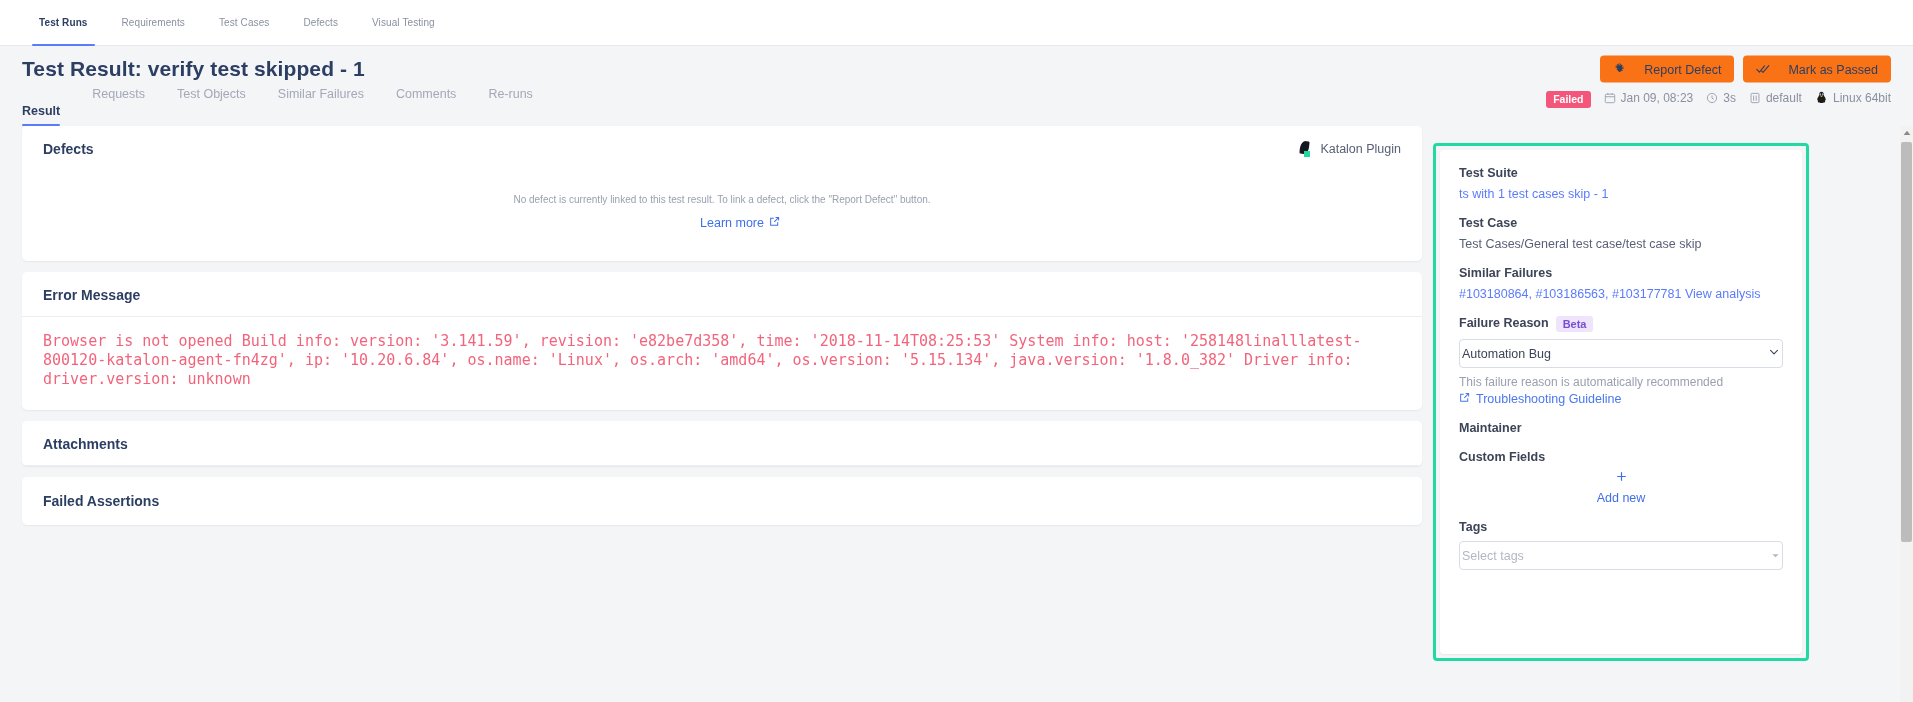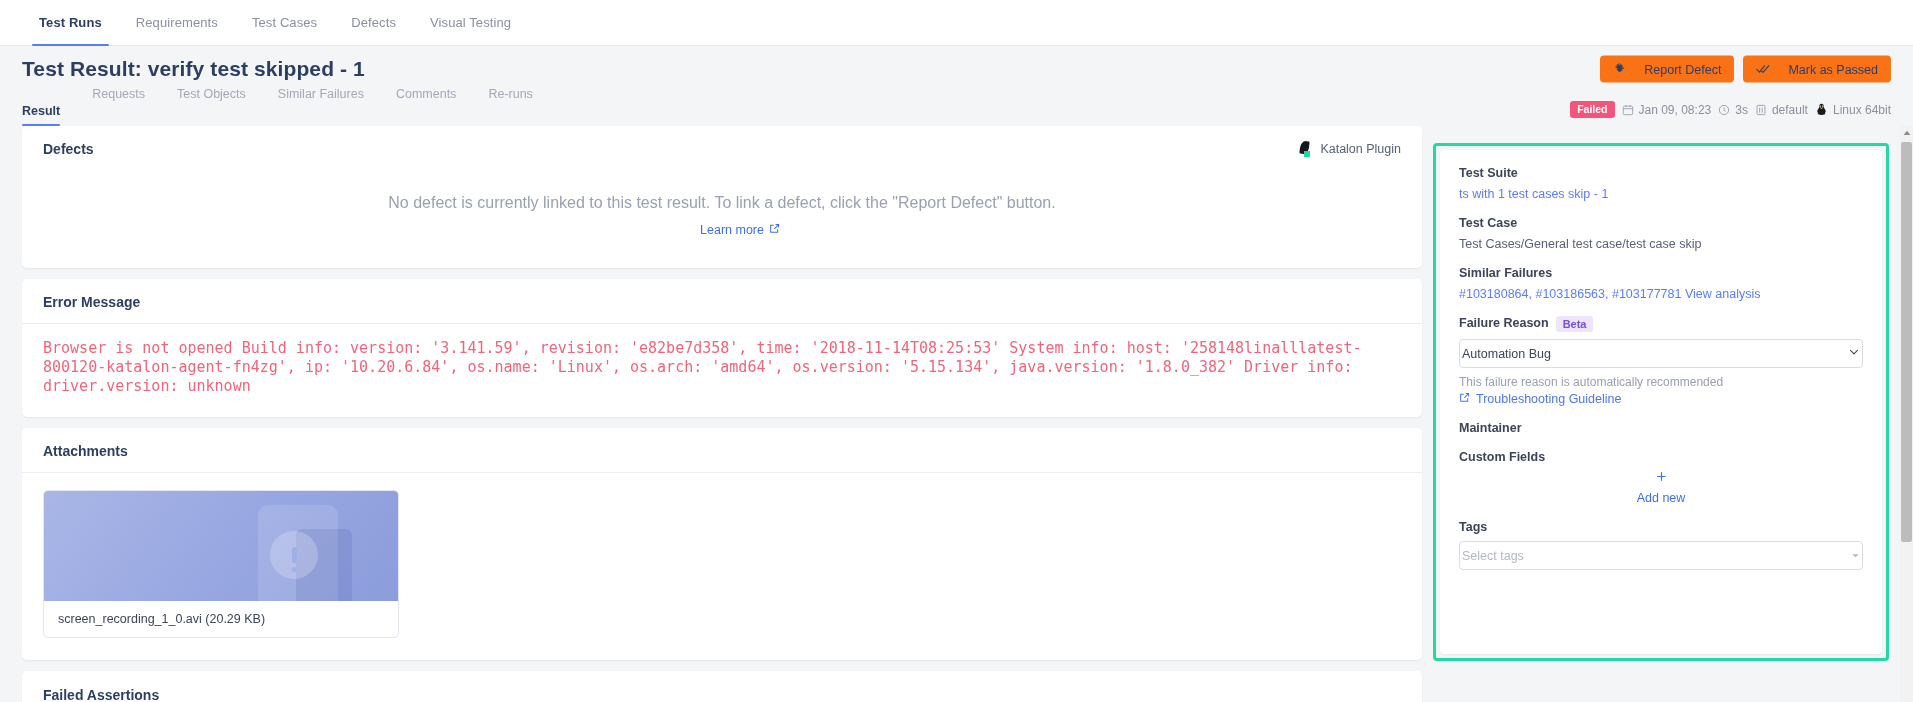--- a/index.html
+++ b/index.html
@@ -21,7 +21,7 @@
   .topnav-item {
     display: flex; align-items: center;
     padding: 0 17px;
-    font-size: 13px; color: #8b90a0;
+    font-size: 10px; color: #8b90a0;
     cursor: pointer; position: relative;
     letter-spacing: .1px;
   }

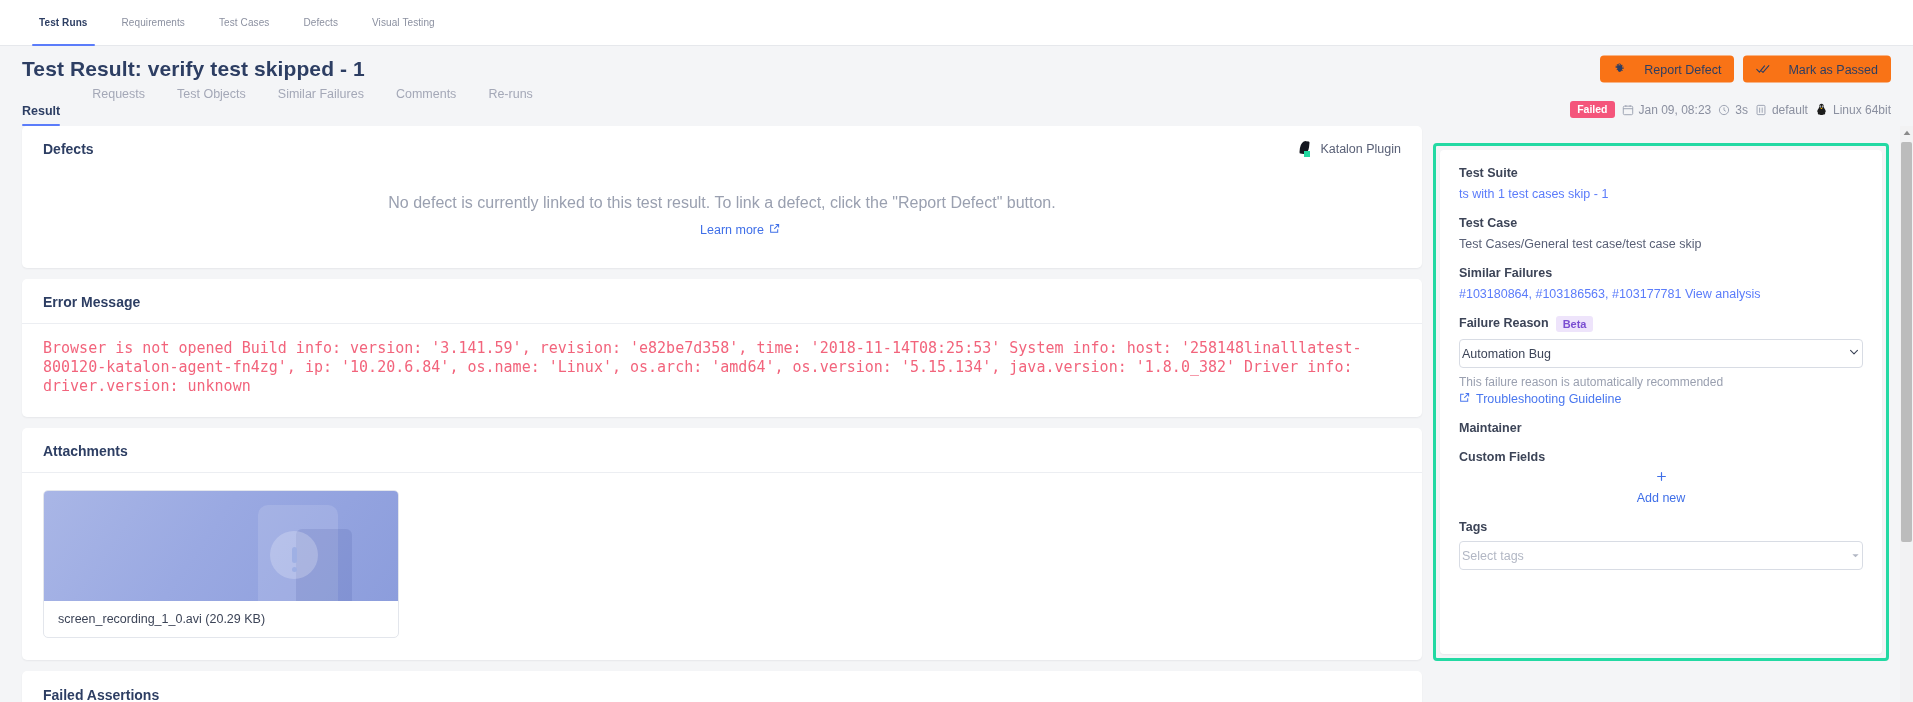--- a/index.html
+++ b/index.html
@@ -72,8 +72,8 @@
     height: 2.5px; background: #5b7cfa; border-radius: 2px;
   }
   .meta-row {
-    position: absolute; right: 22px; bottom: 8px;
-    display: flex; align-items: center; gap: 7px;
+    position: absolute; right: 22px; bottom: 18px;
+    display: flex; align-items: flex-start; gap: 13px;
   }
   .badge-failed {
     background: #f4557b; color: #fff; font-size: 10.5px; font-weight: 600;

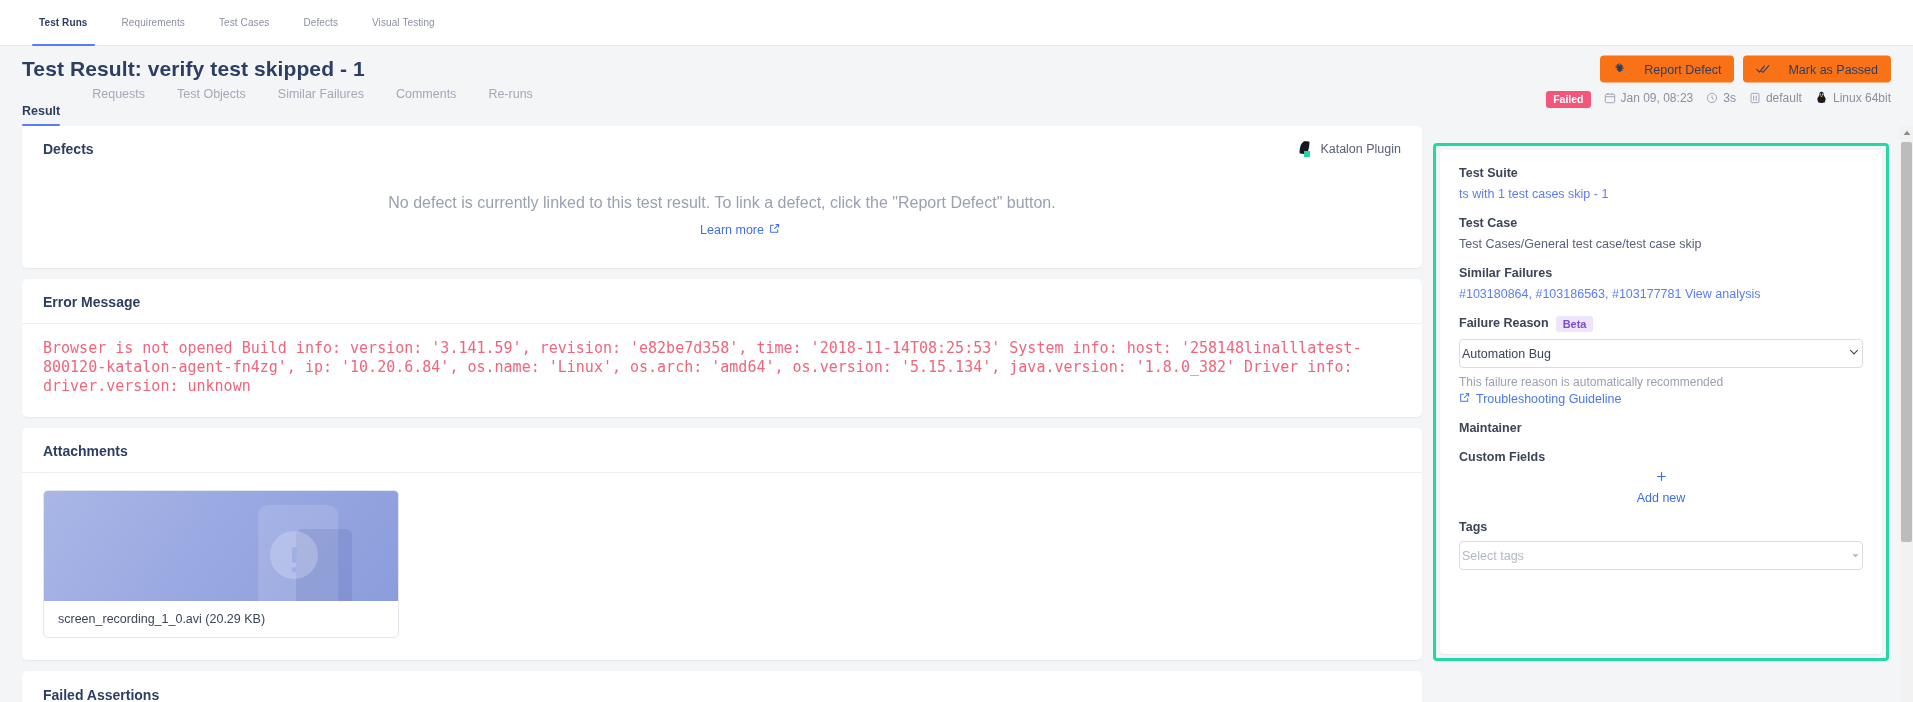--- a/index.html
+++ b/index.html
@@ -180,7 +180,7 @@
   
   .right-outer {
     position: absolute; left: 1433px; top: 143px;
-    width: 456px; height: 518px;
+    width: 376px; height: 518px;
     border: 3px solid #23d9a3; border-radius: 4px;
     padding: 4px;
     background: transparent;

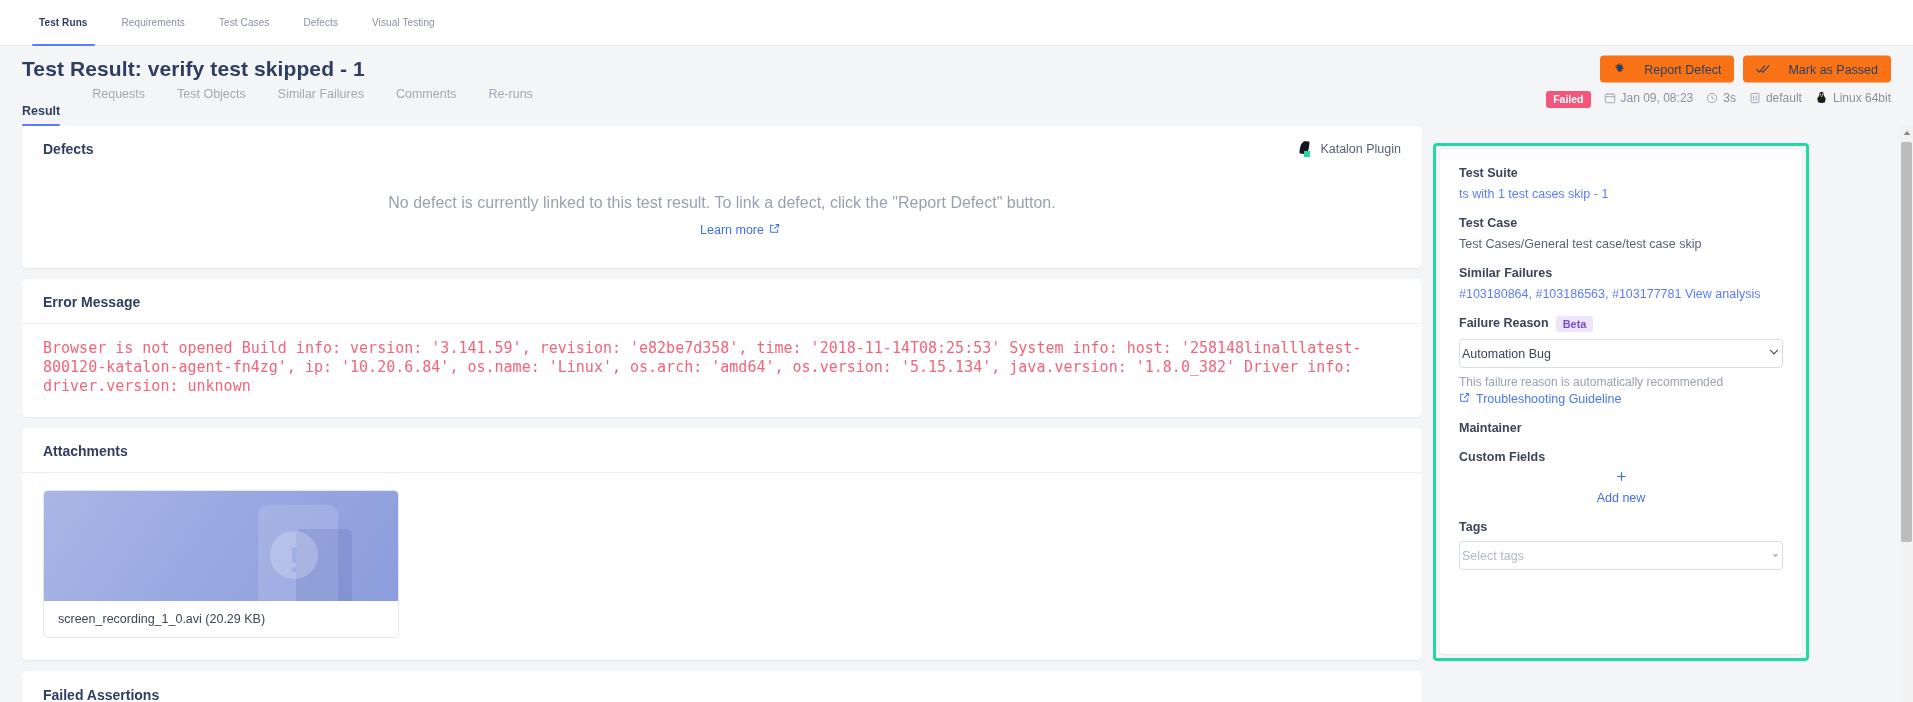--- a/index.html
+++ b/index.html
@@ -124,7 +124,7 @@
     padding: 24px 20px 30px 20px;
     text-align: center;
   }
-  .defects-msg { font-size: 16px; color: #9aa0b0; margin-bottom: 8px; }
+  .defects-msg { font-size: 10px; color: #9aa0b0; margin-bottom: 8px; }
   .learn-more {
     font-size: 12.5px; color: #3f6fe8; text-decoration: none;
     display: inline-flex; align-items: center; gap: 5px; cursor: pointer; margin-left: 36px;

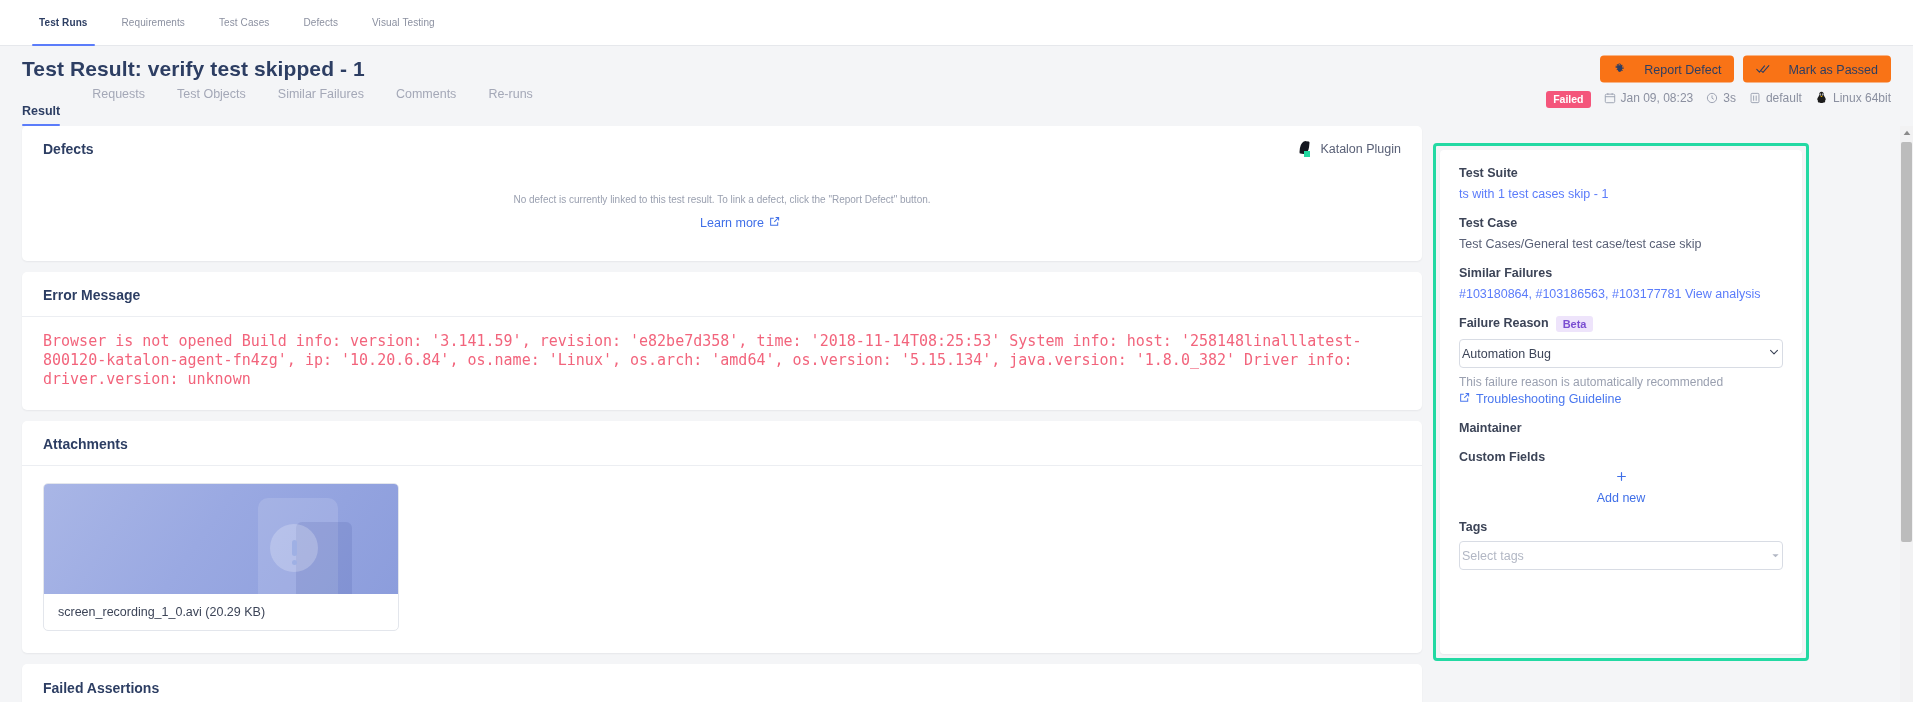--- a/index.html
+++ b/index.html
@@ -376,18 +376,6 @@
           <div class="card-head">
             <span>Attachments</span>
           </div>
-          <div class="attach-body">
-            <div class="attach-card">
-              <div class="attach-thumb">
-                <div class="blk"></div>
-                <div class="blk2"></div>
-                <div class="circ">
-                    <i></i>
-                  </div>
-              </div>
-              <div class="attach-name">screen_recording_1_0.avi (20.29 KB)</div>
-            </div>
-          </div>
         </div>
 
         <div class="card fa-card">

